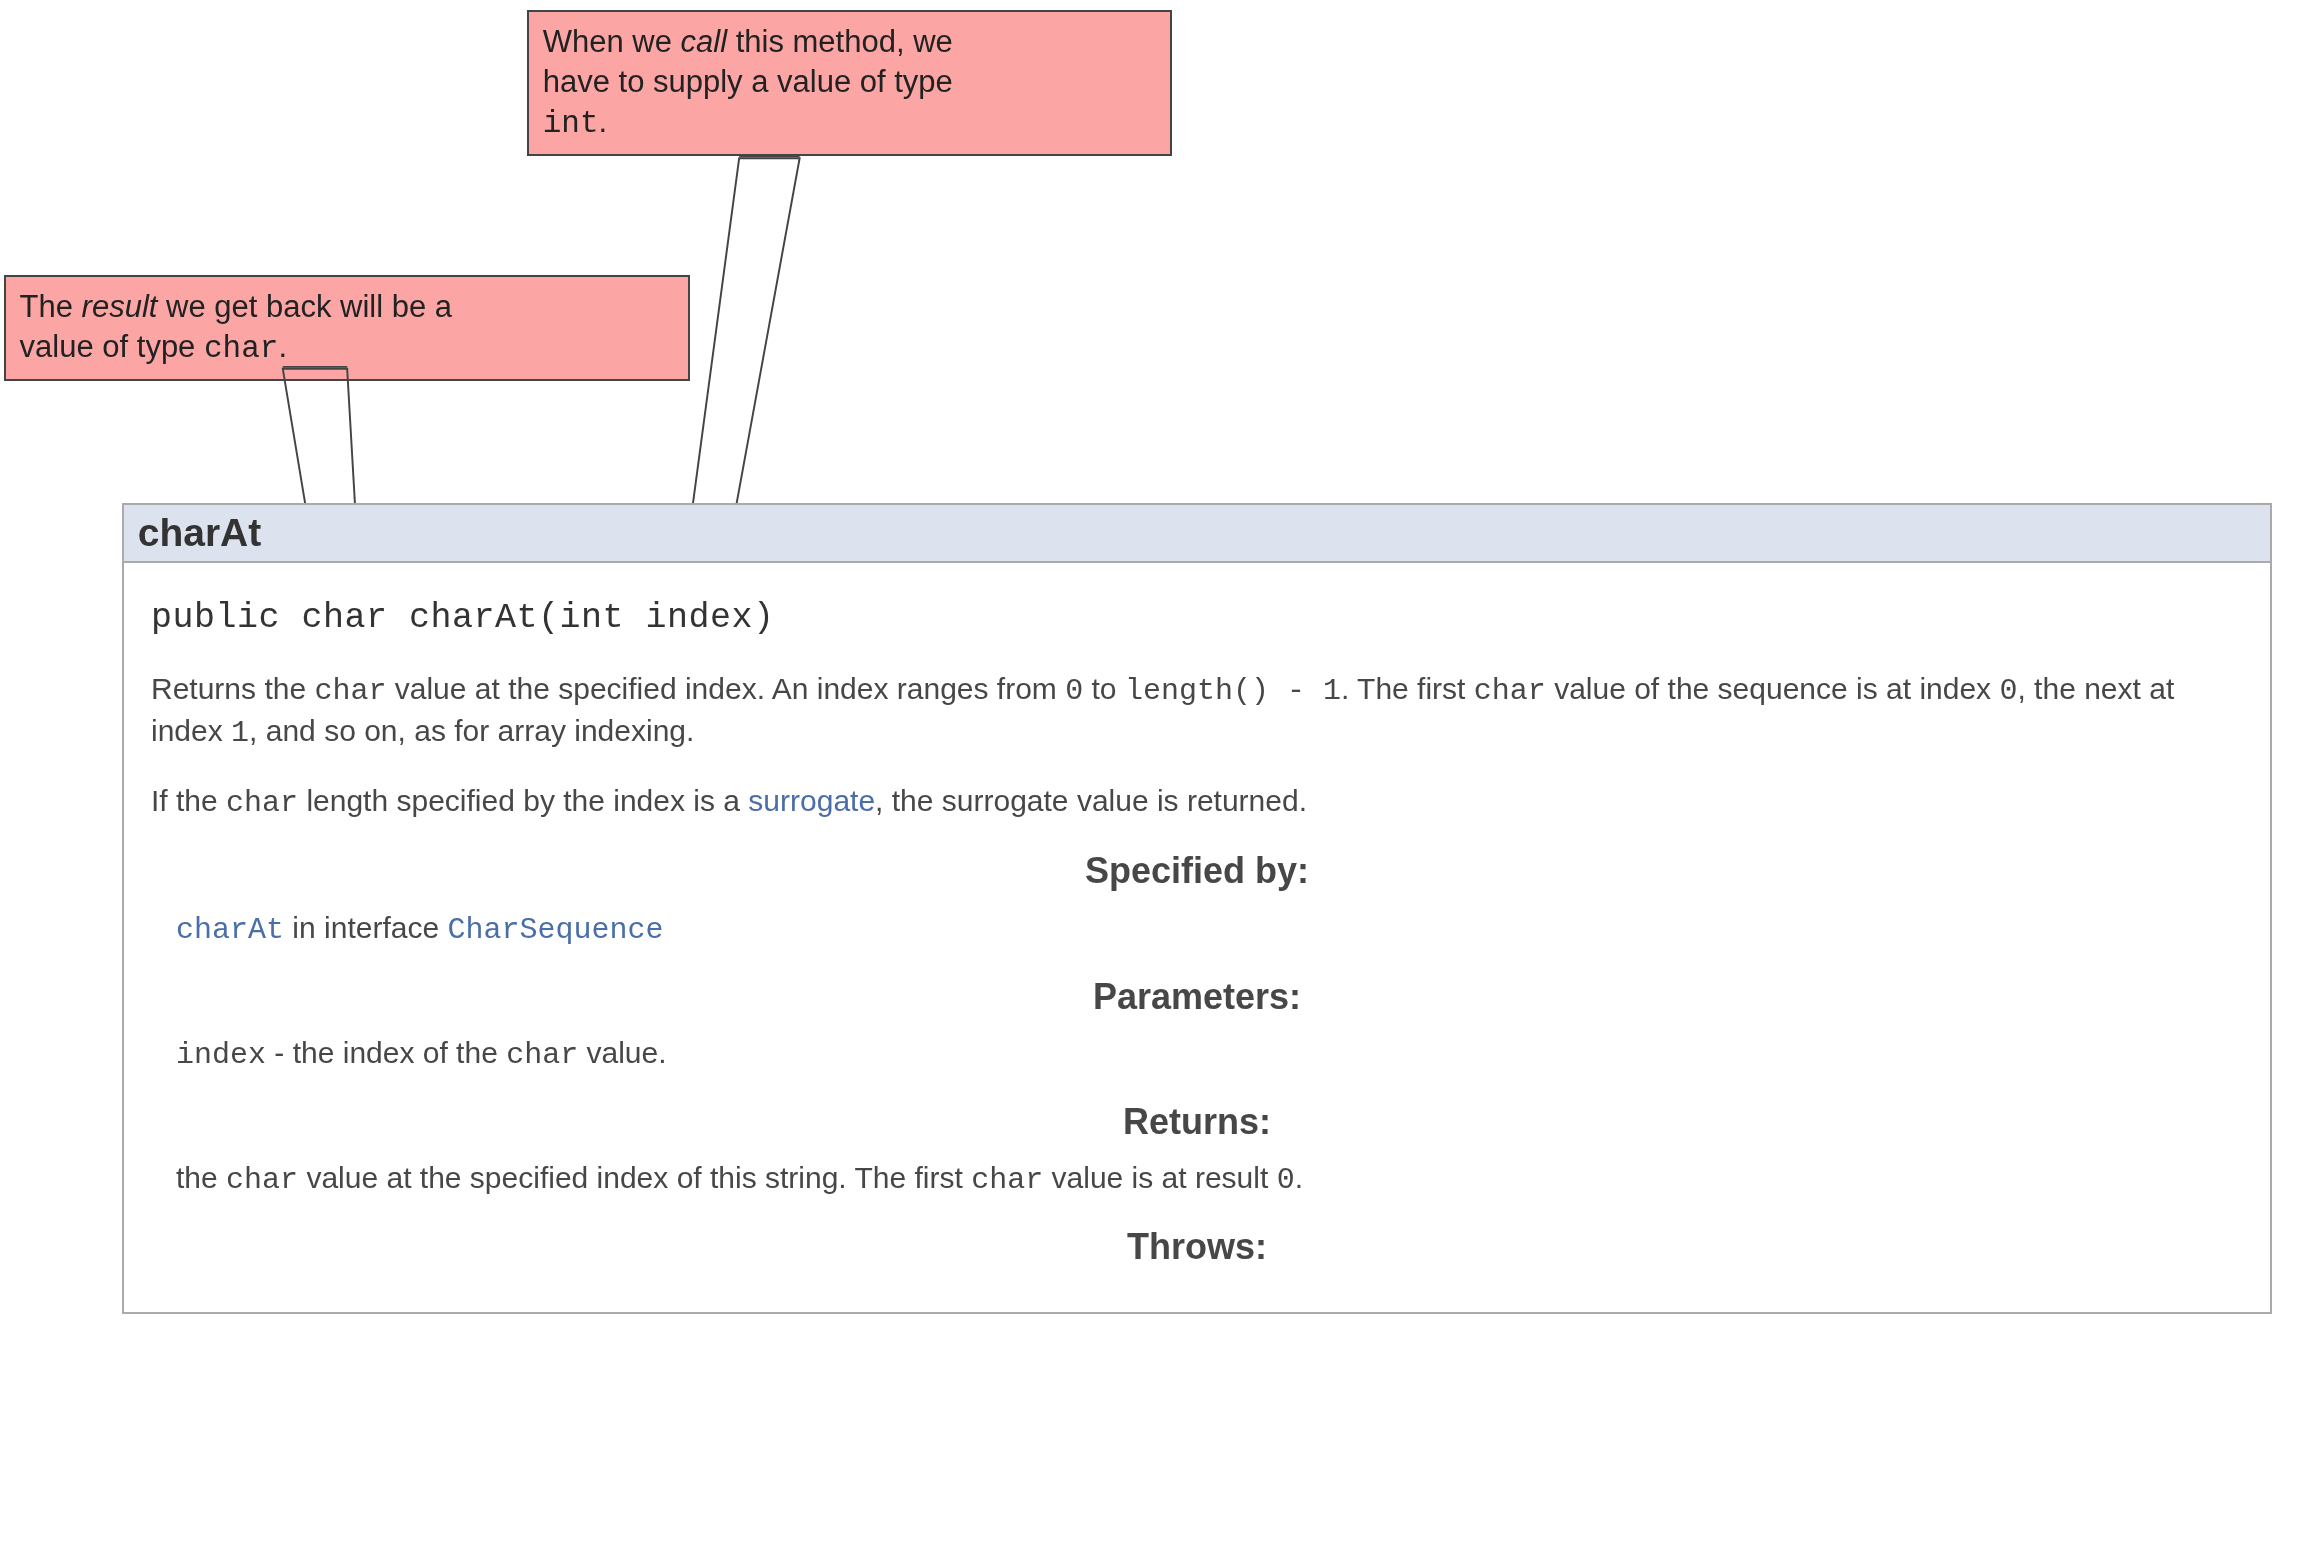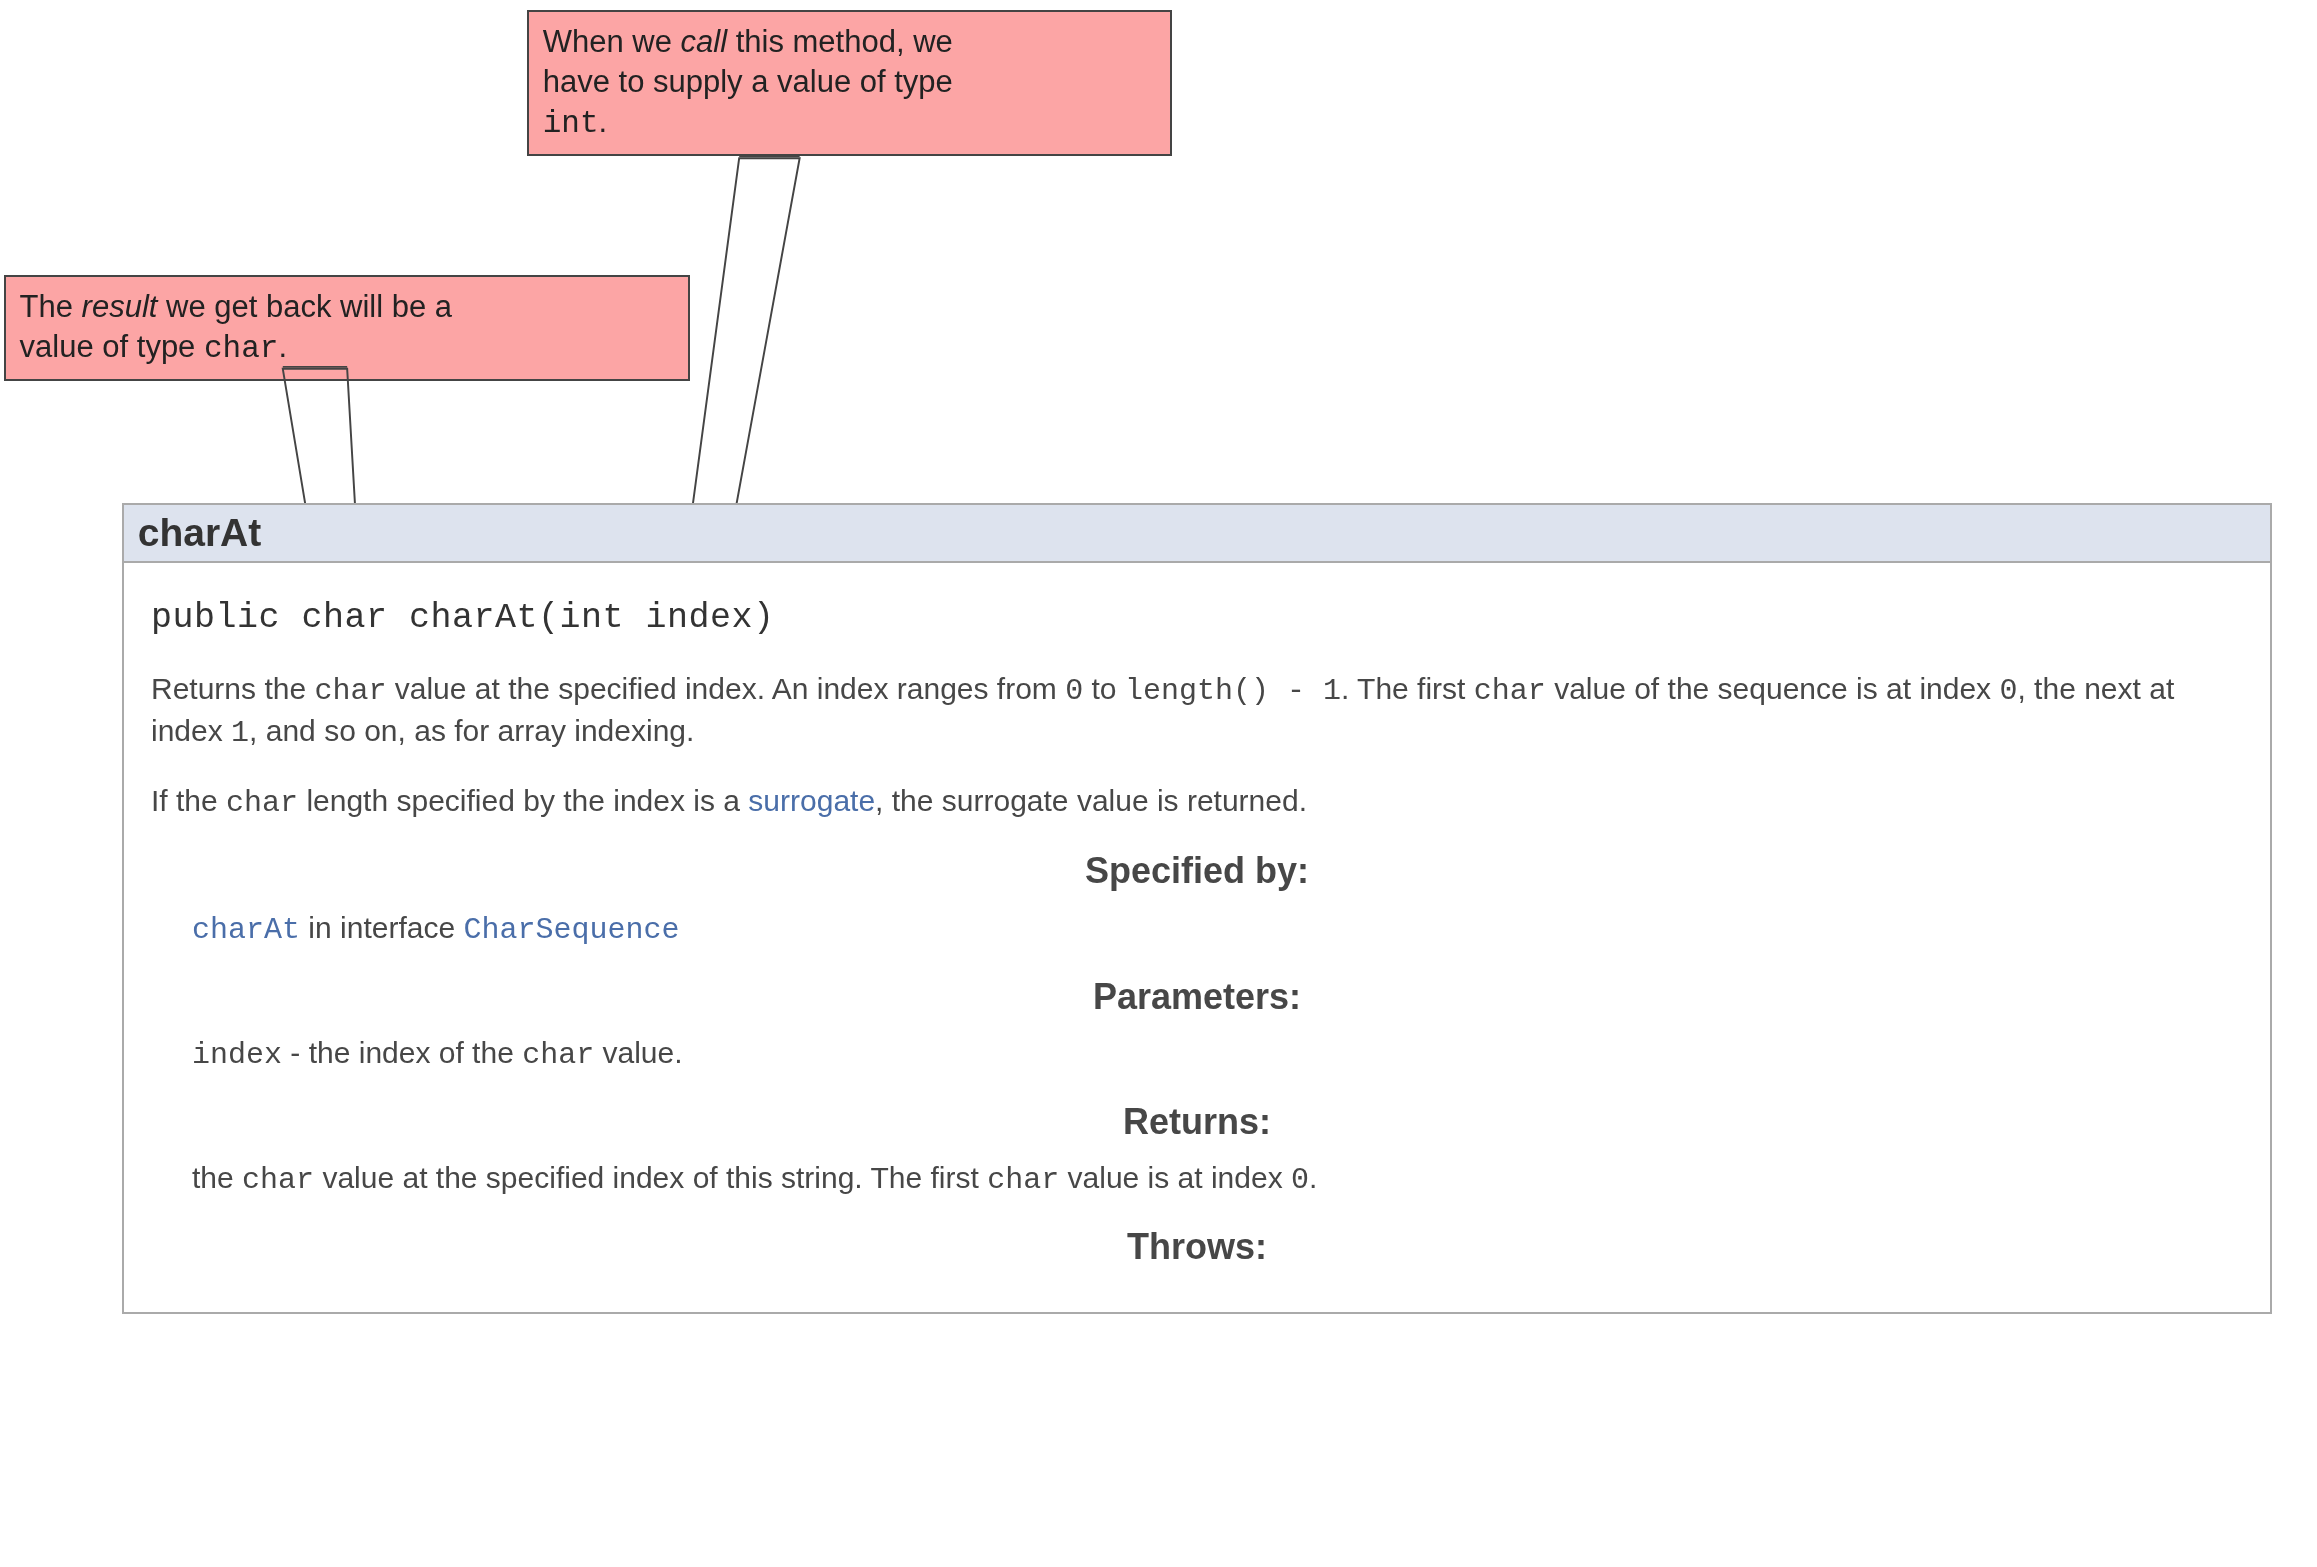--- a/index.html
+++ b/index.html
@@ -76,7 +76,7 @@
     margin: 25px 0 15.6px 0;
     text-align: center;
   }
-  .indent { margin-left: 41px; margin-bottom: 13.7px; line-height: 1.35; }
+  .indent { margin-left: 25px; margin-bottom: 13.7px; line-height: 1.35; }
   .mono { font-family: "Courier New", Courier, monospace; }
   .link { color: #4a6ea9; }
   .link.mono { font-family: "Courier New", Courier, monospace; }

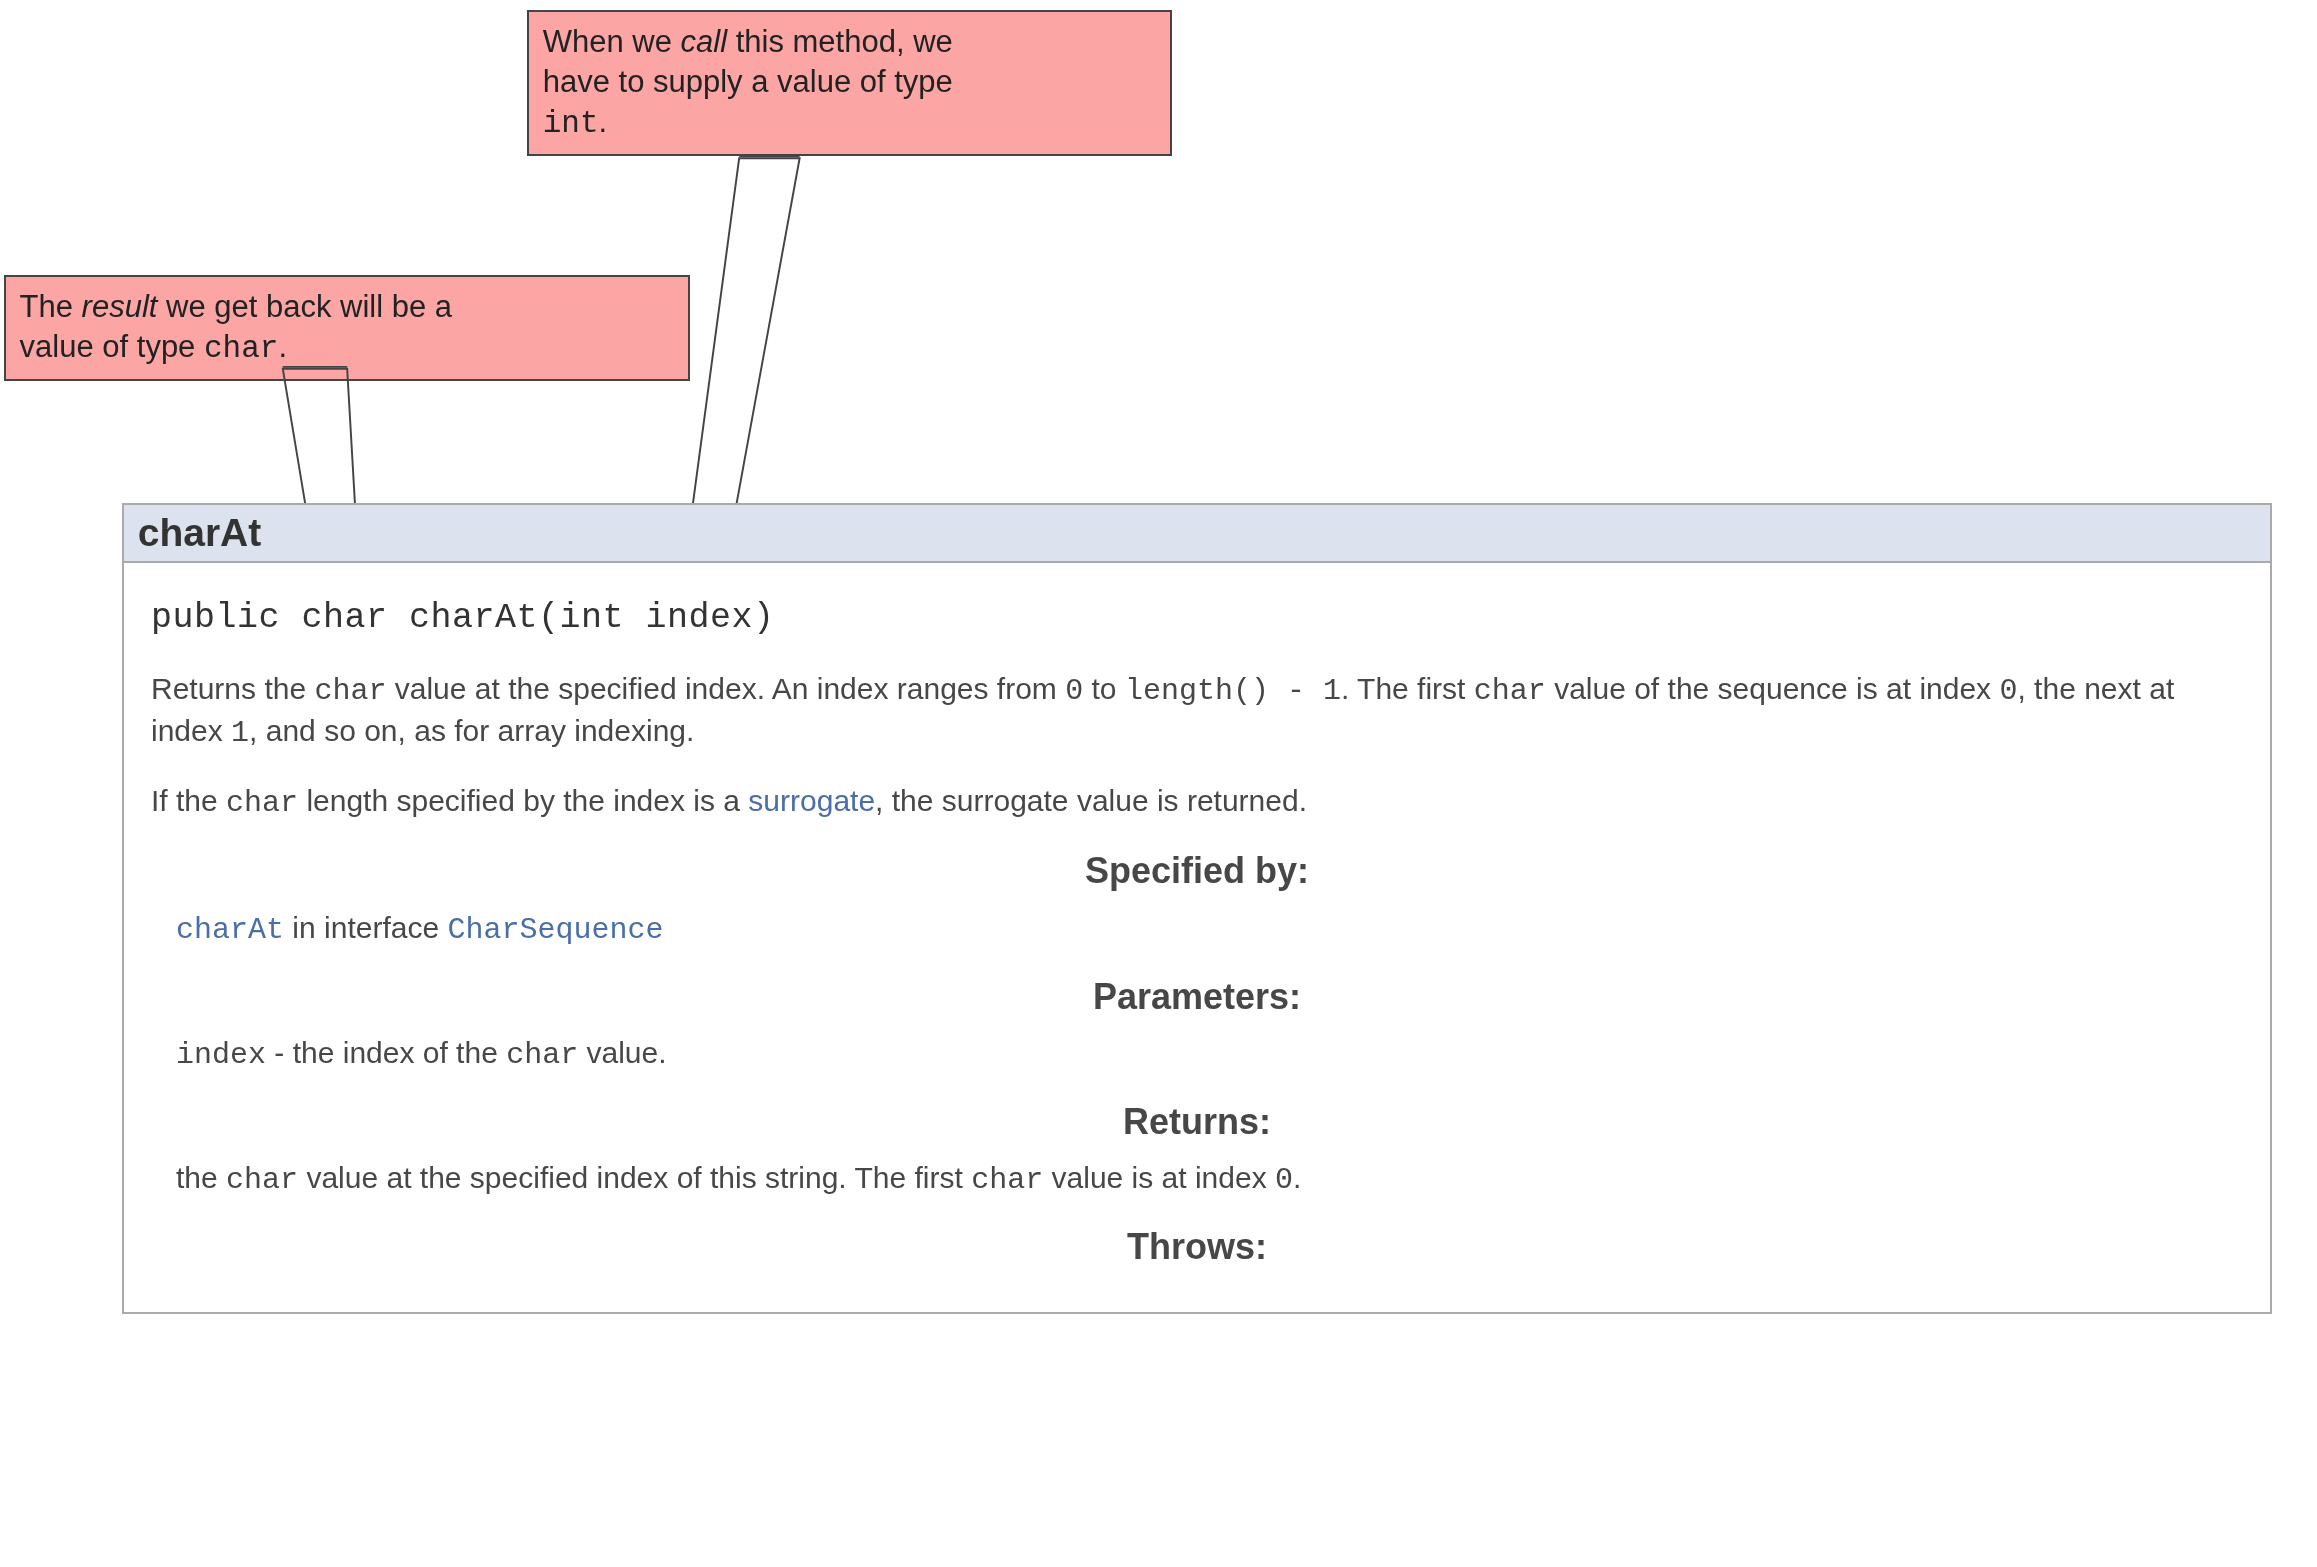--- a/index.html
+++ b/index.html
@@ -131,7 +131,7 @@
 
       <div class="section-label">Returns:</div>
       <div class="indent">
-        <span>the </span><span class="mono">char</span><span> value at the specified index of this string. The first </span><span class="mono">char</span><span> value is at index </span><span class="mono">0</span><span>.</span>
+        <span>the </span><span class="mono">char</span><span> value at the specified index of this string. The first </span><span class="mono">char</span><span> value is at result </span><span class="mono">0</span><span>.</span>
       </div>
 
       <div class="section-label">Throws:</div>

